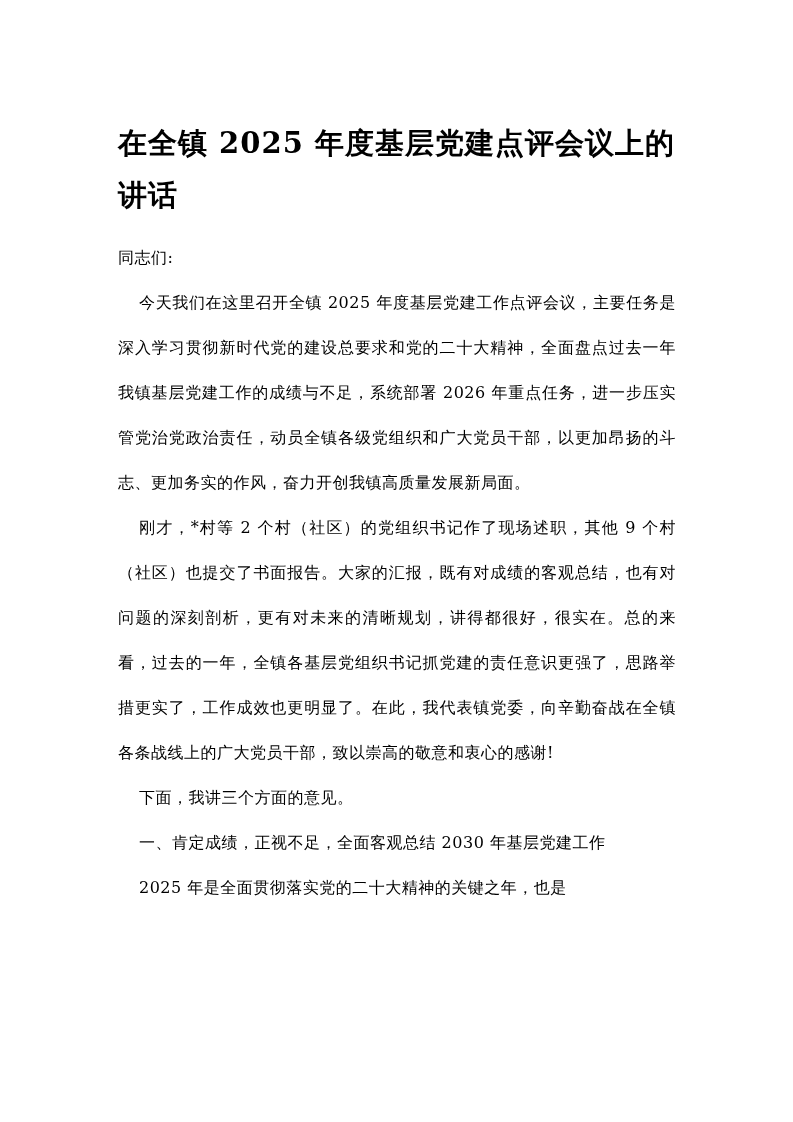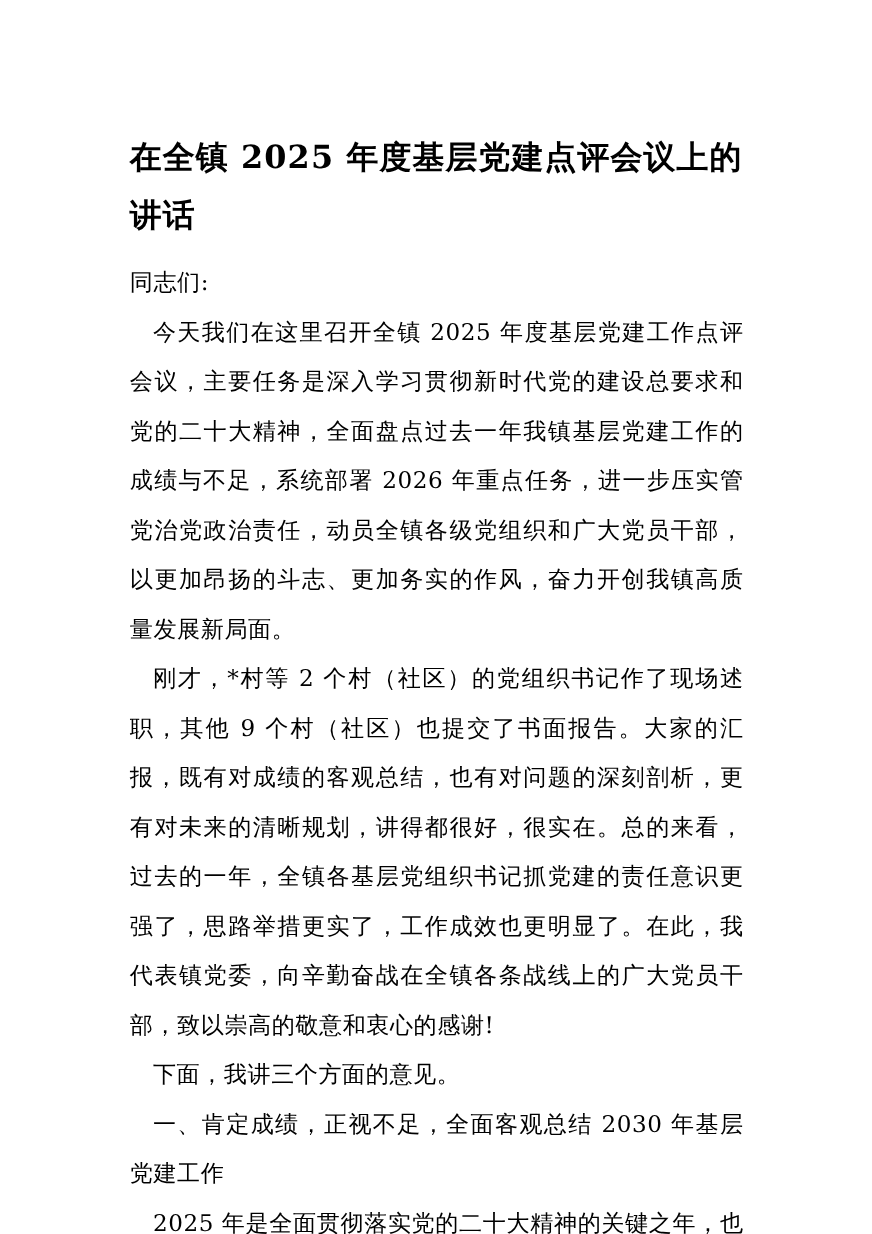--- a/index.html
+++ b/index.html
@@ -32,7 +32,7 @@
   }
   .para {
     margin: 0;
-    font-size: 21px;
+    font-size: 16px;
     line-height: 45px;
     text-align: justify;
     letter-spacing: 0.5px;

